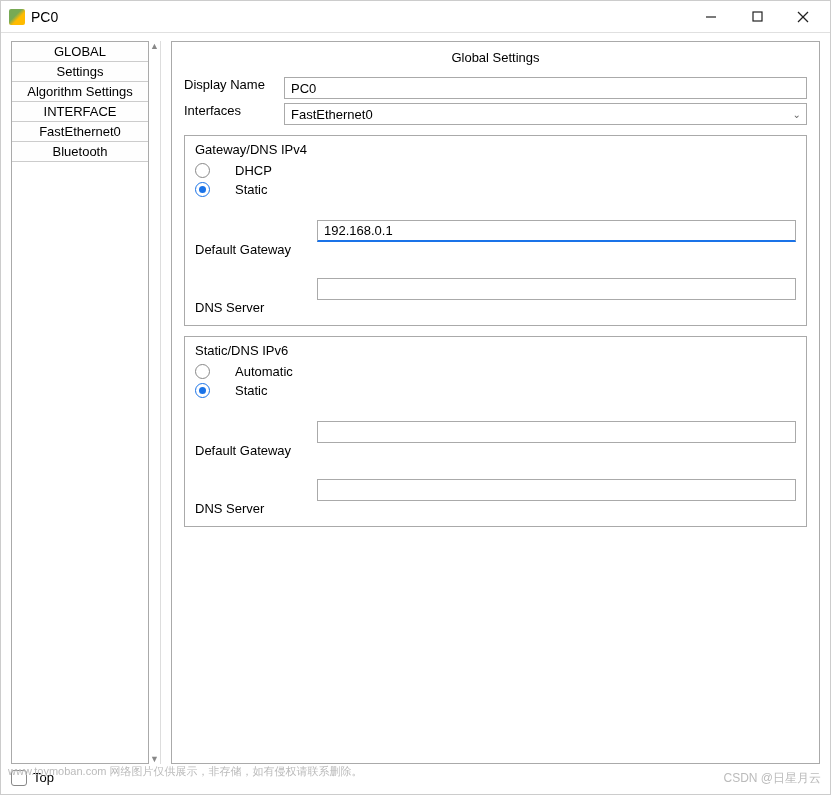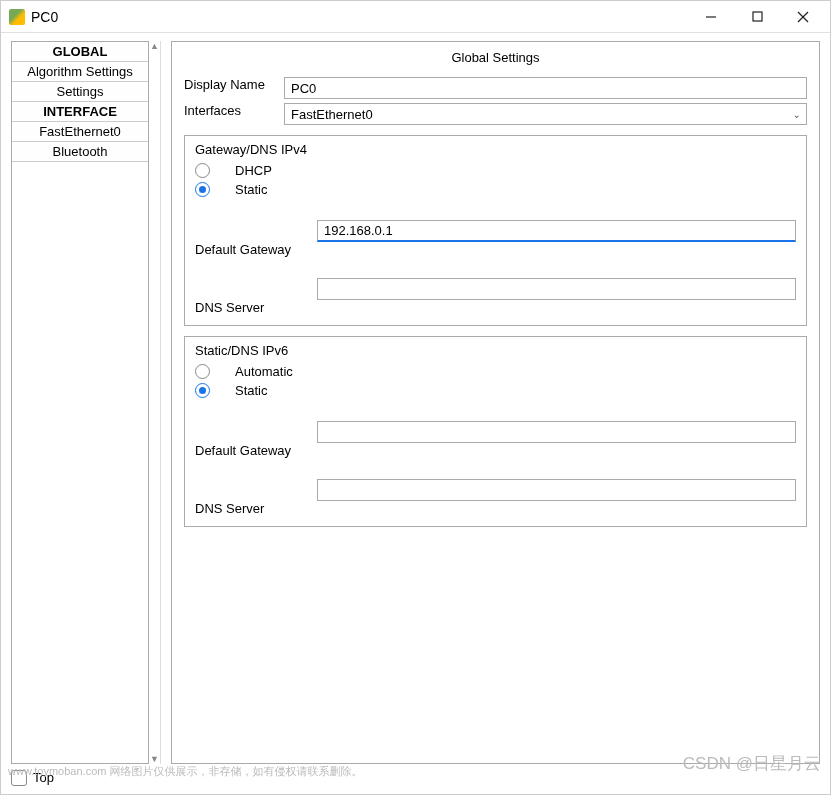--- a/index.html
+++ b/index.html
@@ -86,7 +86,7 @@
     }
     .sidebar-wrap { display: flex; flex: 1; }
     .side-header {
-      font-weight: bold;
+      font-weight: normal;
       text-align: center;
       padding: 2px 4px;
       border-bottom: 1px solid #ccc;

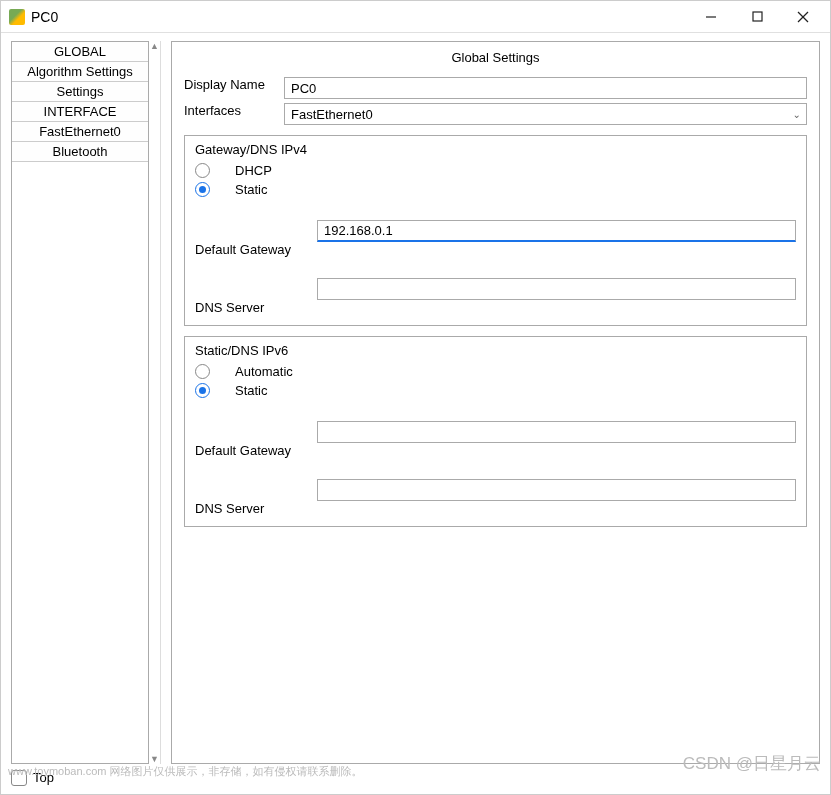--- a/index.html
+++ b/index.html
@@ -247,8 +247,8 @@
       <div class="sidebar-wrap">
         <div class="sidebar-list">
           <div class="side-header">GLOBAL</div>
+          <div class="side-item">Settings</div>
           <div class="side-item">Algorithm Settings</div>
-          <div class="side-item">Settings</div>
           <div class="side-header">INTERFACE</div>
           <div class="side-item">FastEthernet0</div>
           <div class="side-item">Bluetooth</div>

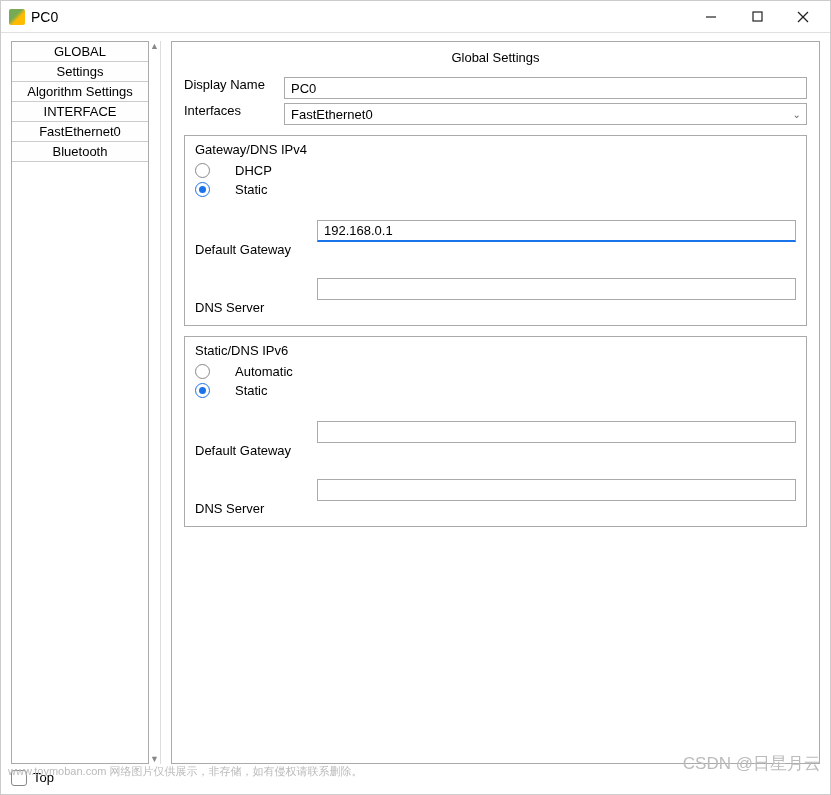--- a/index.html
+++ b/index.html
@@ -210,8 +210,8 @@
     }
     .watermark-right {
       position: absolute;
-      bottom: 20px; right: 10px;
-      font-size: 17px;
+      bottom: 8px; right: 10px;
+      font-size: 12px;
       color: #bbb;
       pointer-events: none;
     }

